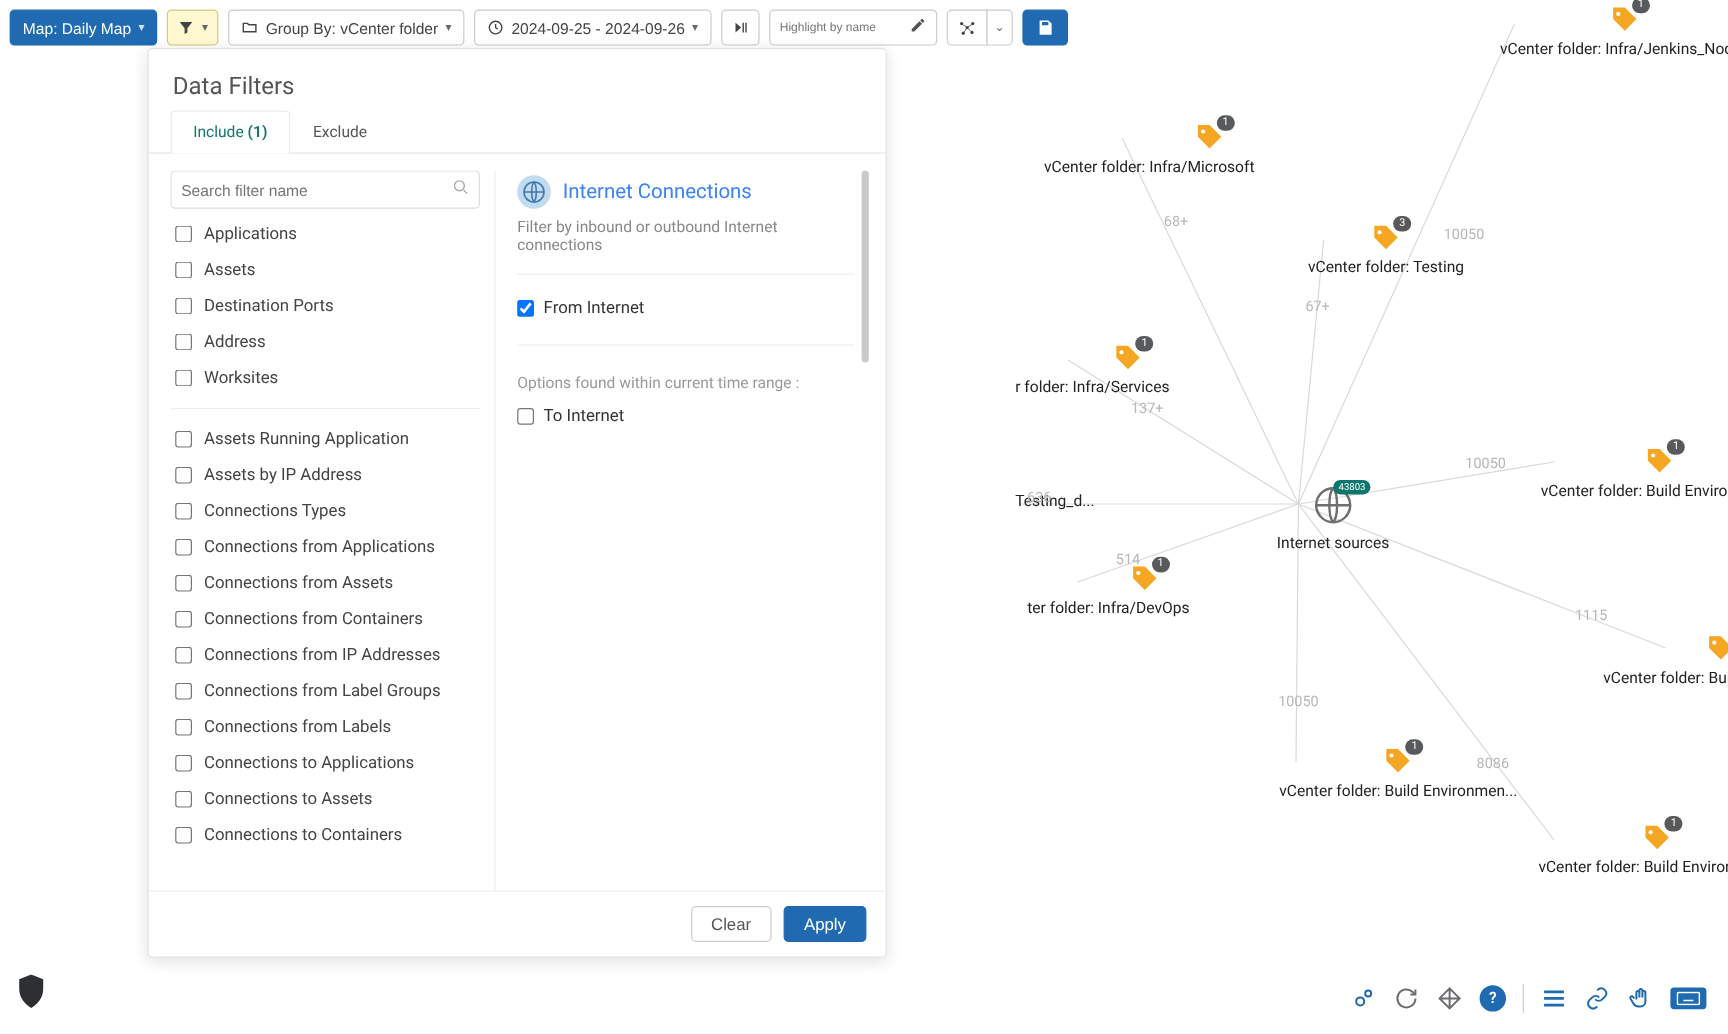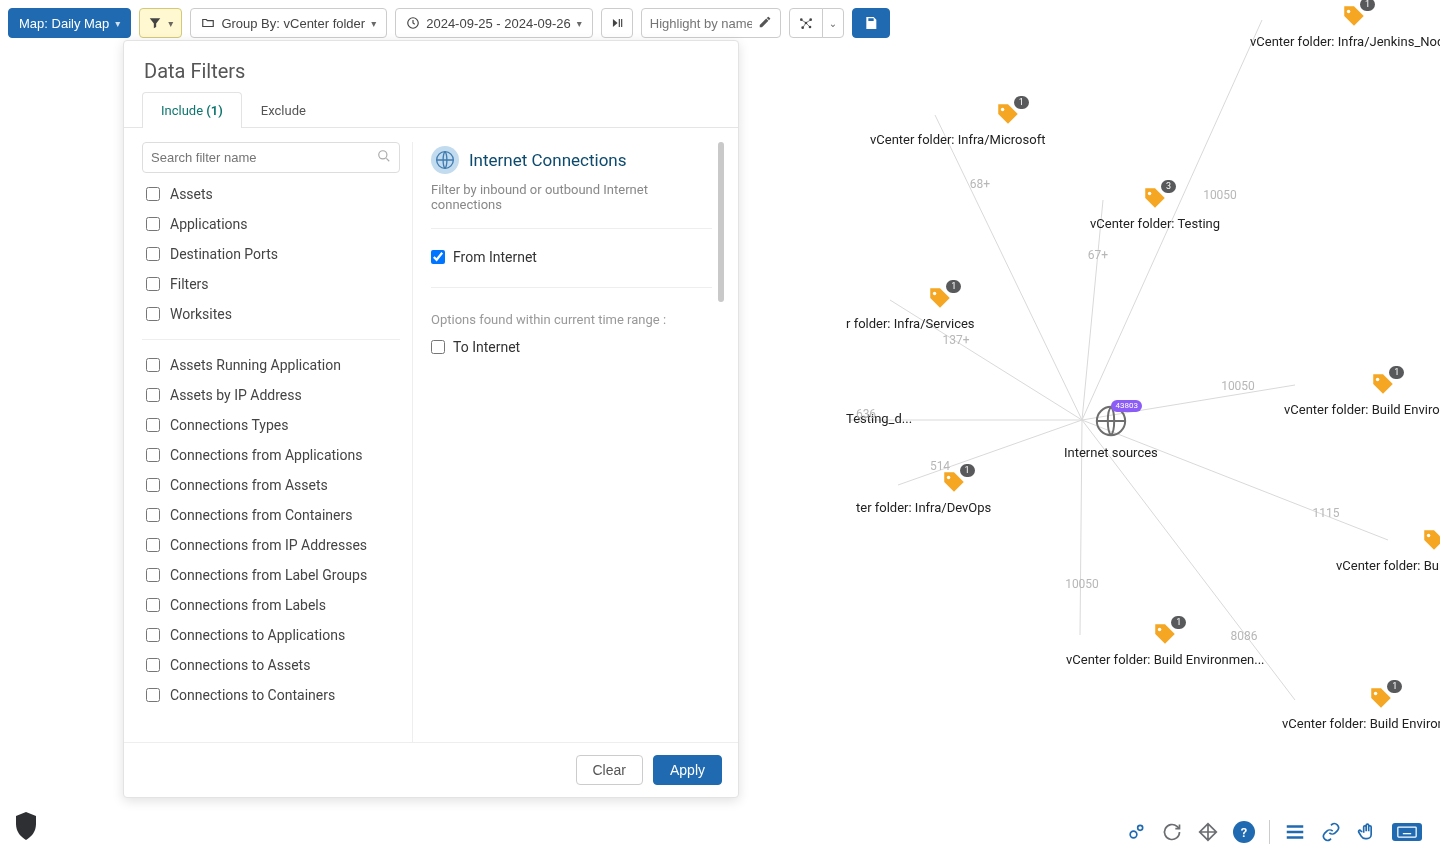--- a/index.html
+++ b/index.html
@@ -49,7 +49,7 @@
     padding:0 8px; gap:6px; width:140px; background:#fff;
   }
   .highlight-wrap input {
-    border:none; outline:none; font-size:13px; width:100%;
+    border:none; outline:none; font-size:10px; width:100%;
     background:transparent;
   }
   .btn-group { display:flex; }

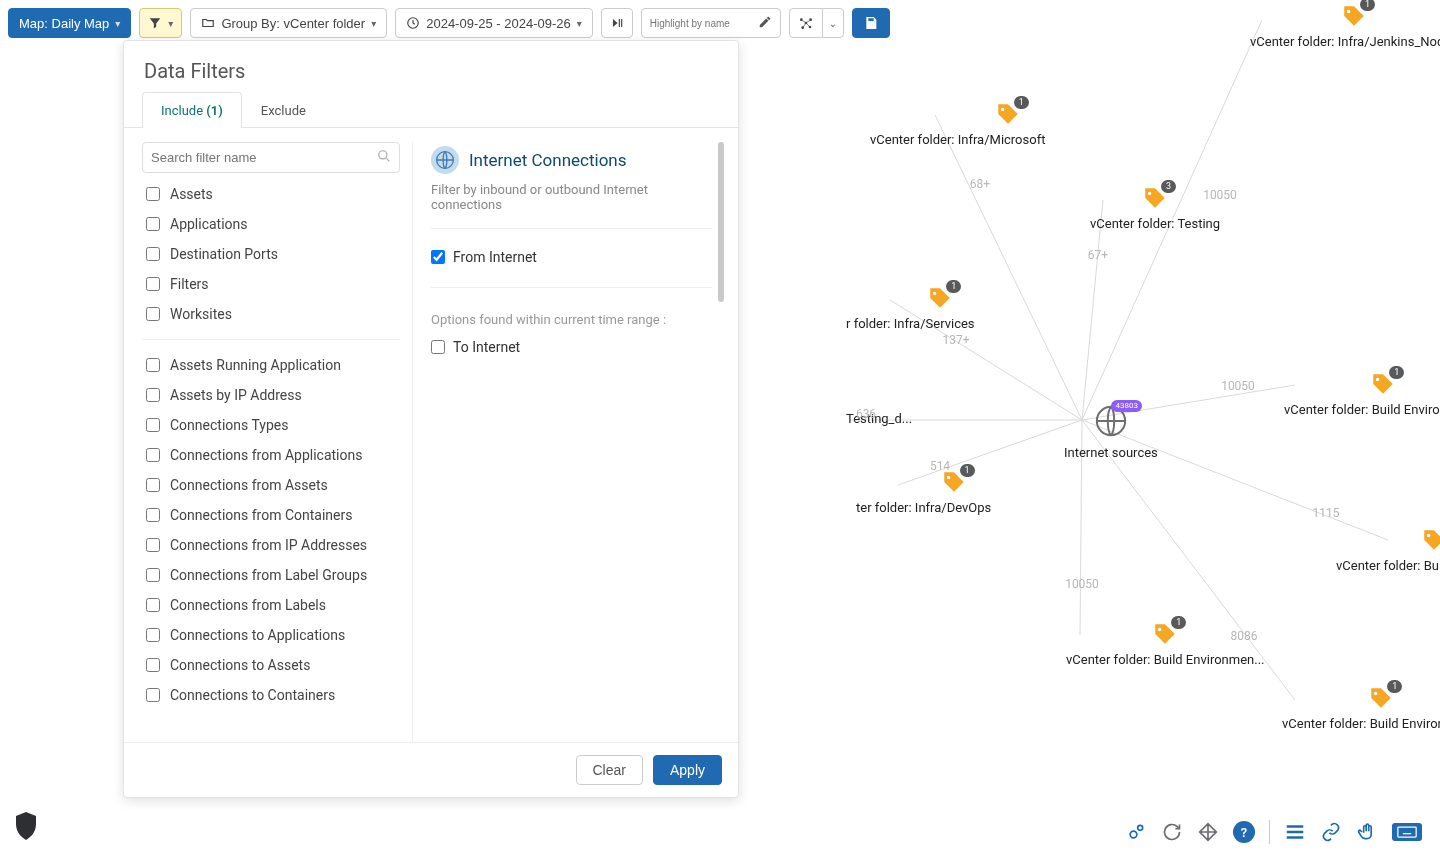--- a/index.html
+++ b/index.html
@@ -125,7 +125,7 @@
     background:#c2dbee; display:flex; align-items:center; justify-content:center;
     color:#3f7bb0; font-size:18px;
   }
-  .detail-title { font-size:17px; color:#0c4a6e; }
+  .detail-title { font-size:17px; color:#3b82f6; }
   .detail-desc { color:#888; font-size:13px; margin:8px 0 16px;}
   .hr { height:1px; background:#eee; margin:8px 0 16px;}
   .check-row { display:flex; align-items:center; gap:8px; padding:4px 0; font-size:14px; color:#333;}

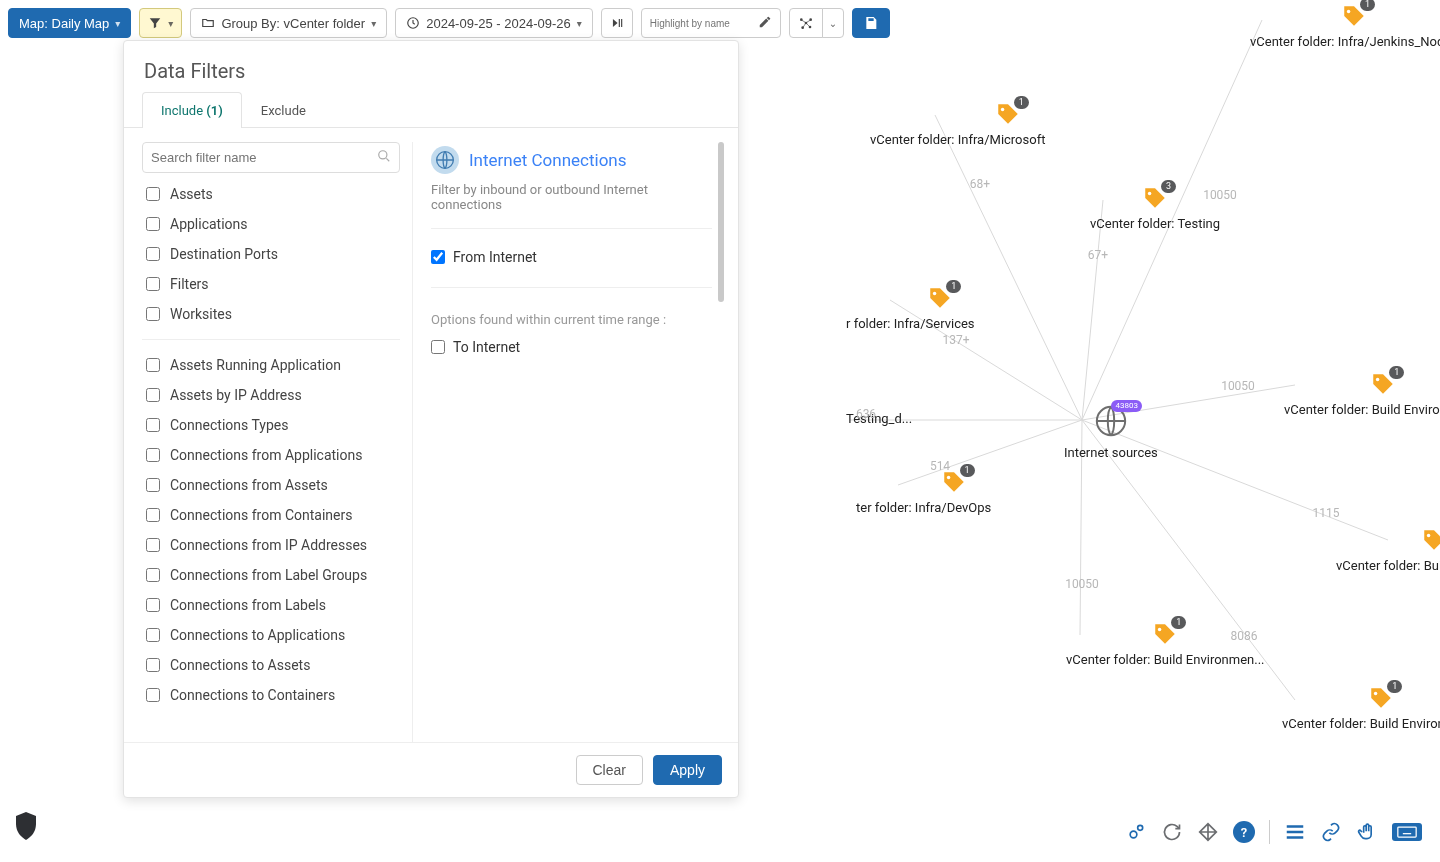--- a/index.html
+++ b/index.html
@@ -436,11 +436,11 @@
       <div id="filters-primary">
           <label class="filter-item">
             <input type="checkbox" style="">
+            <span>Applications</span>
+          </label>
+          <label class="filter-item">
+            <input type="checkbox" style="">
             <span>Assets</span>
-          </label>
-          <label class="filter-item">
-            <input type="checkbox" style="">
-            <span>Applications</span>
           </label>
           <label class="filter-item">
             <input type="checkbox" style="">

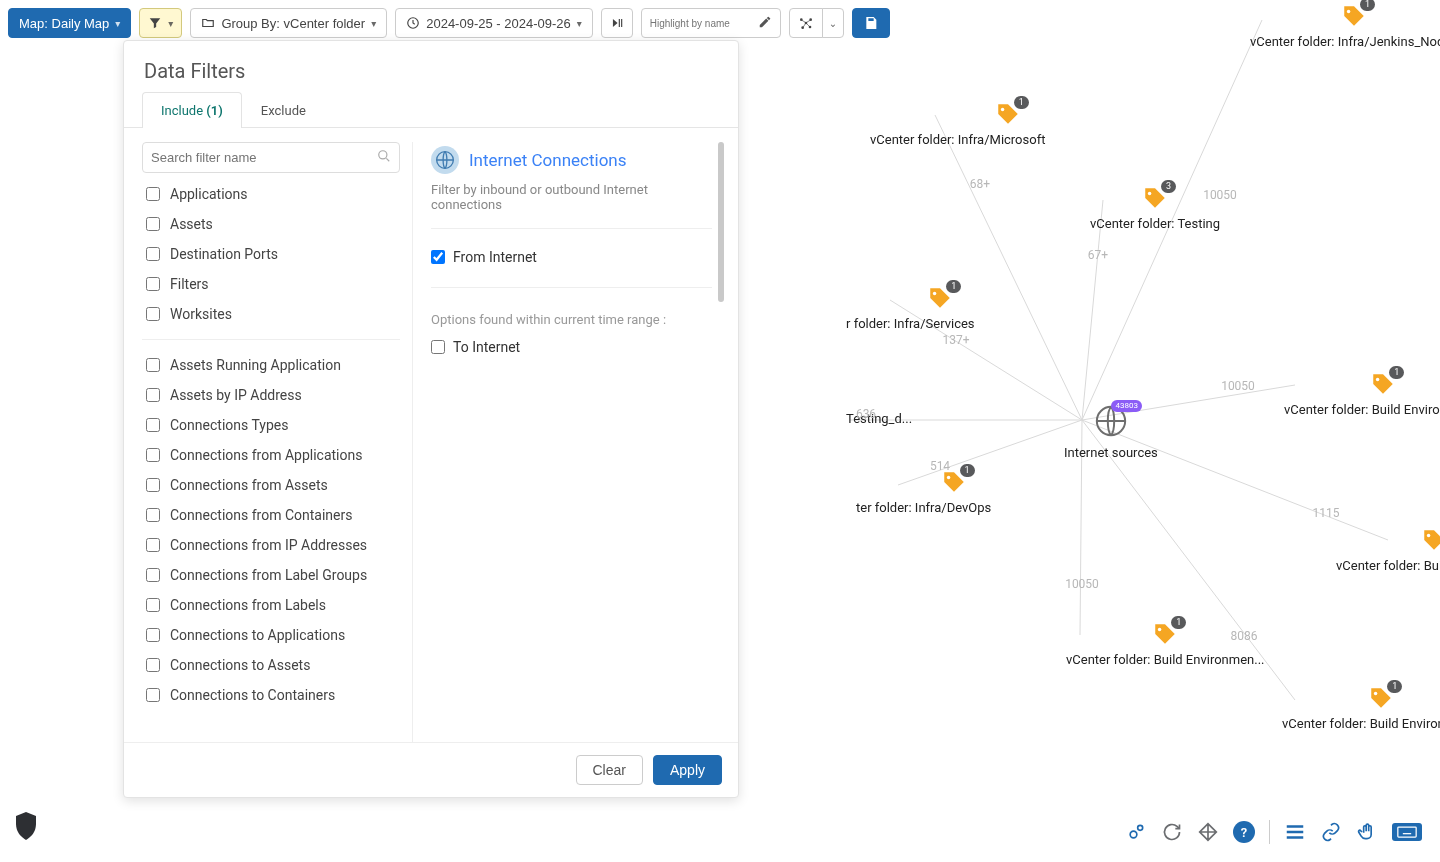--- a/index.html
+++ b/index.html
@@ -448,7 +448,7 @@
           </label>
           <label class="filter-item">
             <input type="checkbox" style="">
-            <span>Filters</span>
+            <span>Address</span>
           </label>
           <label class="filter-item">
             <input type="checkbox" style="">

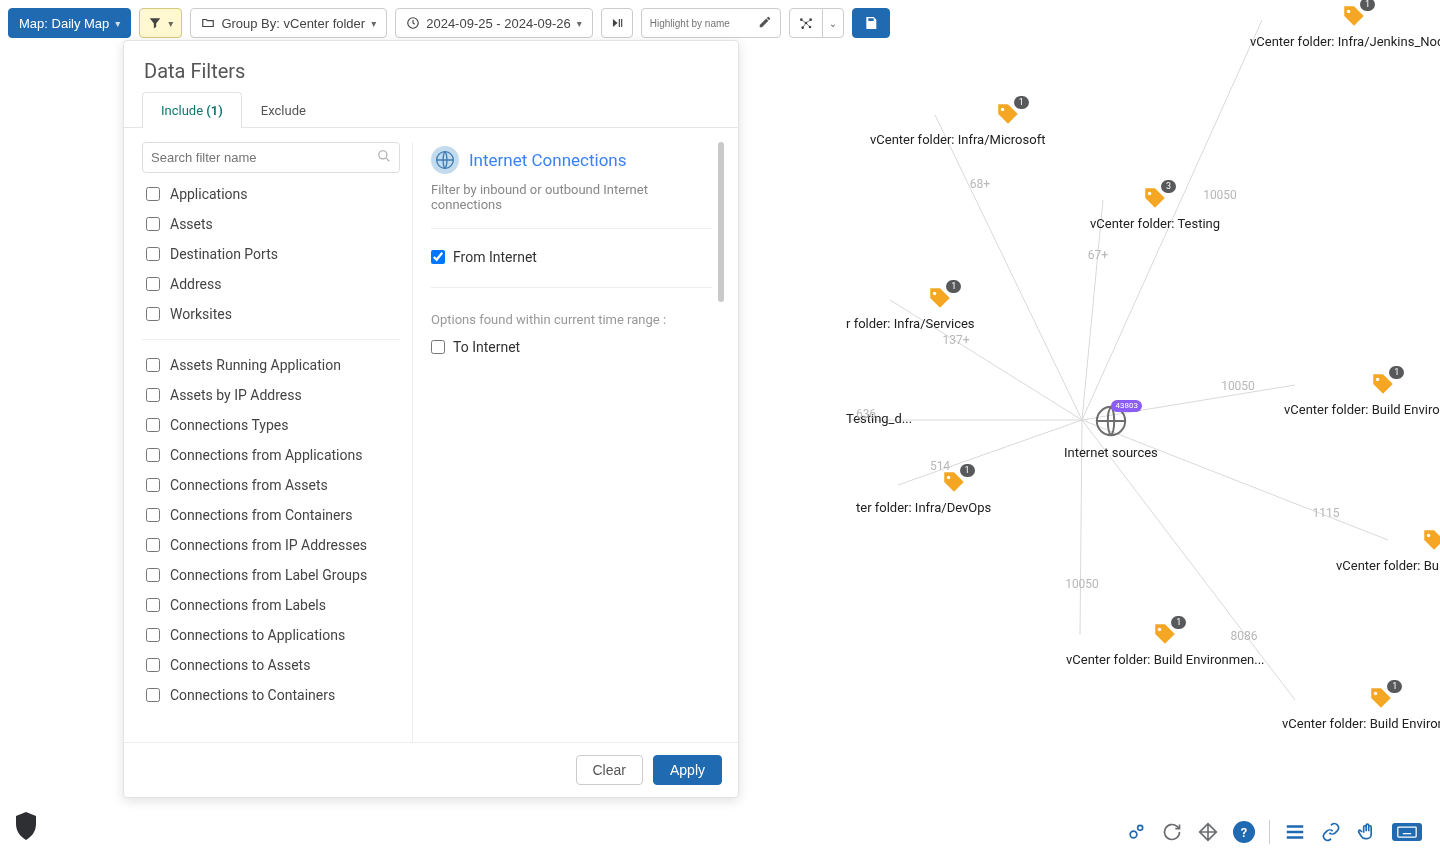--- a/index.html
+++ b/index.html
@@ -158,7 +158,7 @@
     font-size:9px; line-height:1; padding:2px 5px;
   }
   .center-node svg { width:34px; height:34px; }
-  .center-node .badge { top:-4px; right:-14px; background:#8b5cf6; font-size:8px; padding:2px 4px;text-align:right;}
+  .center-node .badge { top:-4px; right:-14px; background:#0f766e; font-size:8px; padding:2px 4px;text-align:right;}
   .edge-label {
     position:absolute; font-size:12px; color:#b7b7b7;
     transform:translate(-50%,-50%);

